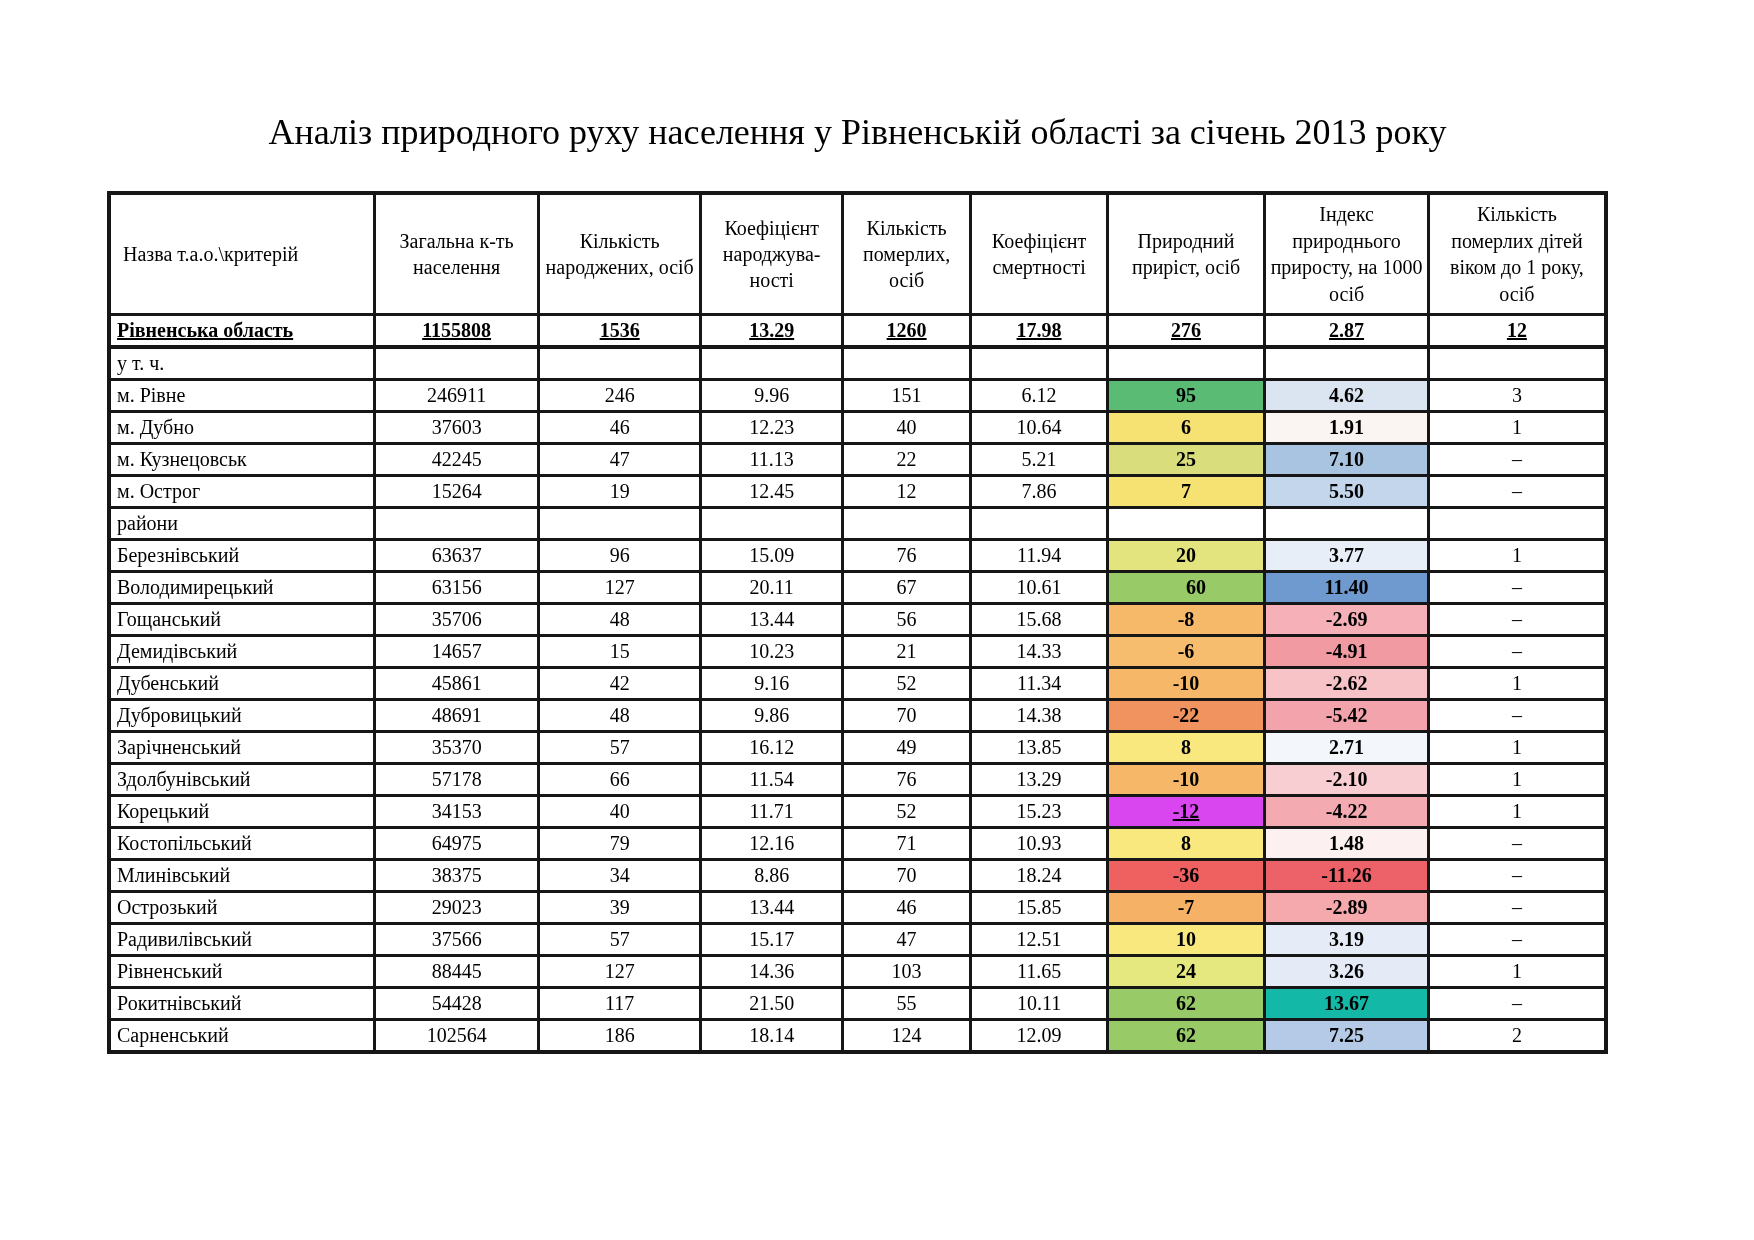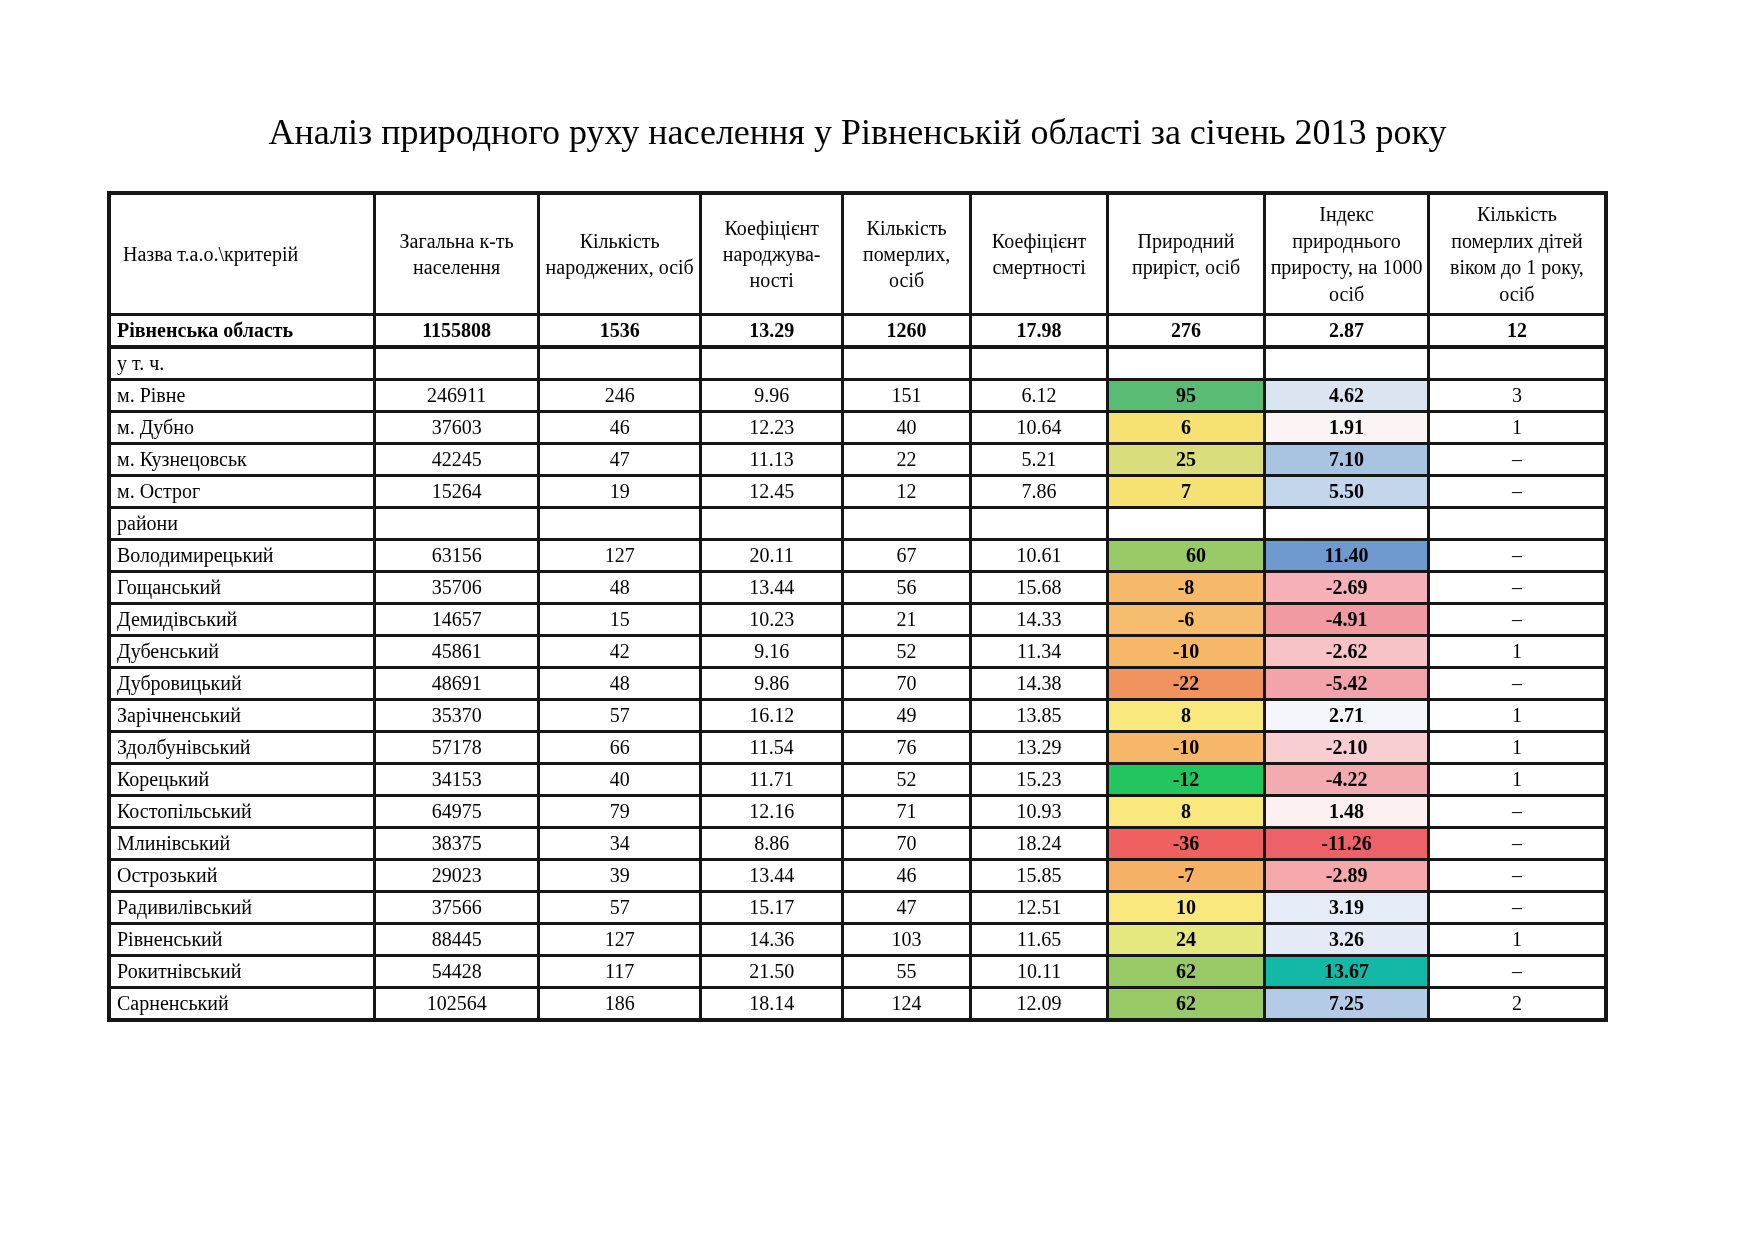--- a/index.html
+++ b/index.html
@@ -35,7 +35,7 @@
     text-align:center;
   }
   tbody td.name{text-align:left;padding-left:6px;}
-  tbody tr.summary td{font-weight:bold;border-bottom:4px solid #161616;}
+  tbody tr.summary td{font-weight:bold;border-bottom:4px solid #161616;text-decoration:underline;}
   tbody td.bold{font-weight:bold;}
   col.c1{width:265px;} col.c2{width:163px;} col.c3{width:162px;}
   col.c4{width:141px;} col.c5{width:128px;} col.c6{width:136px;}

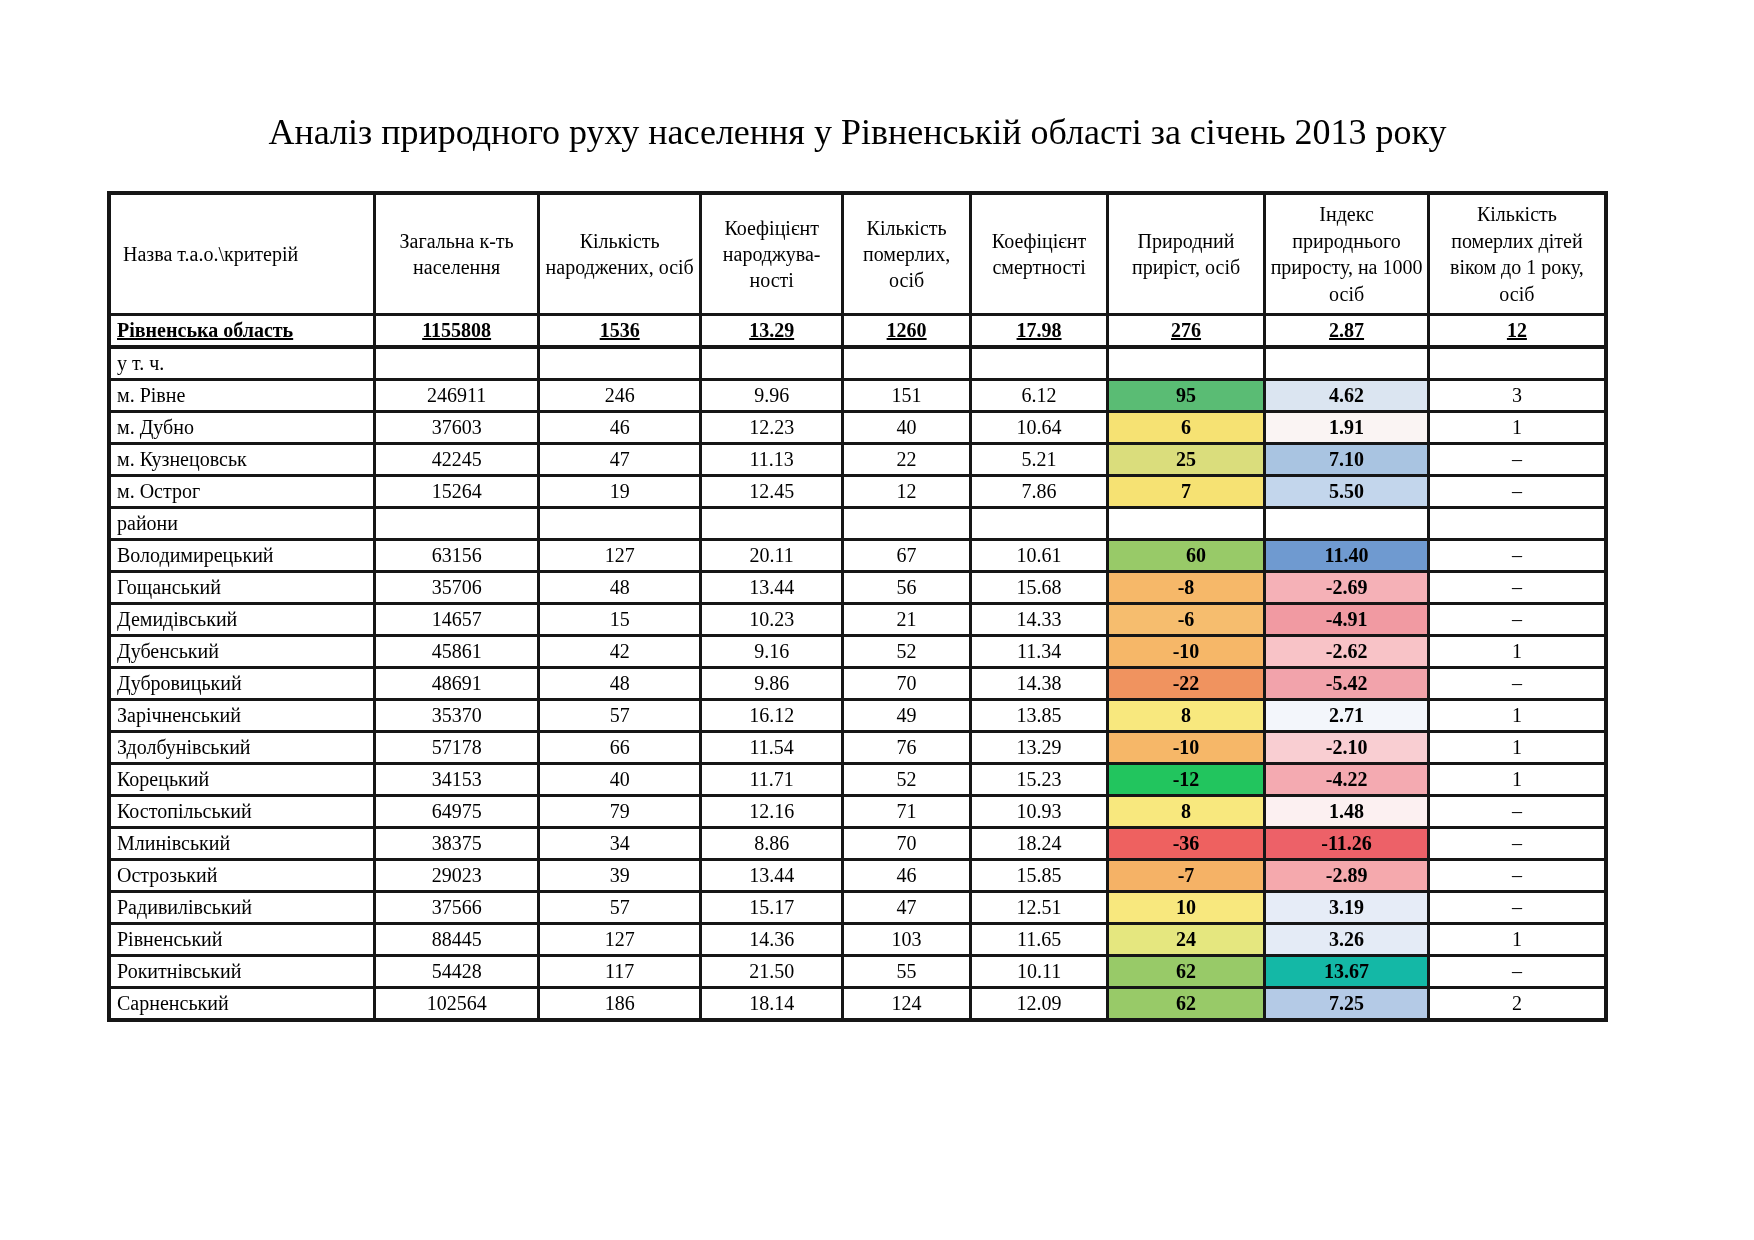--- a/index.html
+++ b/index.html
@@ -151,6 +151,17 @@
           <td class="num"></td>
         </tr>
         <tr>
+          <td class="name">Березнівський</td>
+          <td class="num">63637</td>
+          <td class="num">96</td>
+          <td class="num">15.09</td>
+          <td class="num">76</td>
+          <td class="num">11.94</td>
+          <td class="num bold" style="background: rgb(227, 228, 126);">20</td>
+          <td class="num bold" style="background: rgb(231, 238, 248);">3.77</td>
+          <td class="num">1</td>
+        </tr>
+        <tr>
           <td class="name">Володимирецький</td>
           <td class="num">63156</td>
           <td class="num">127</td>

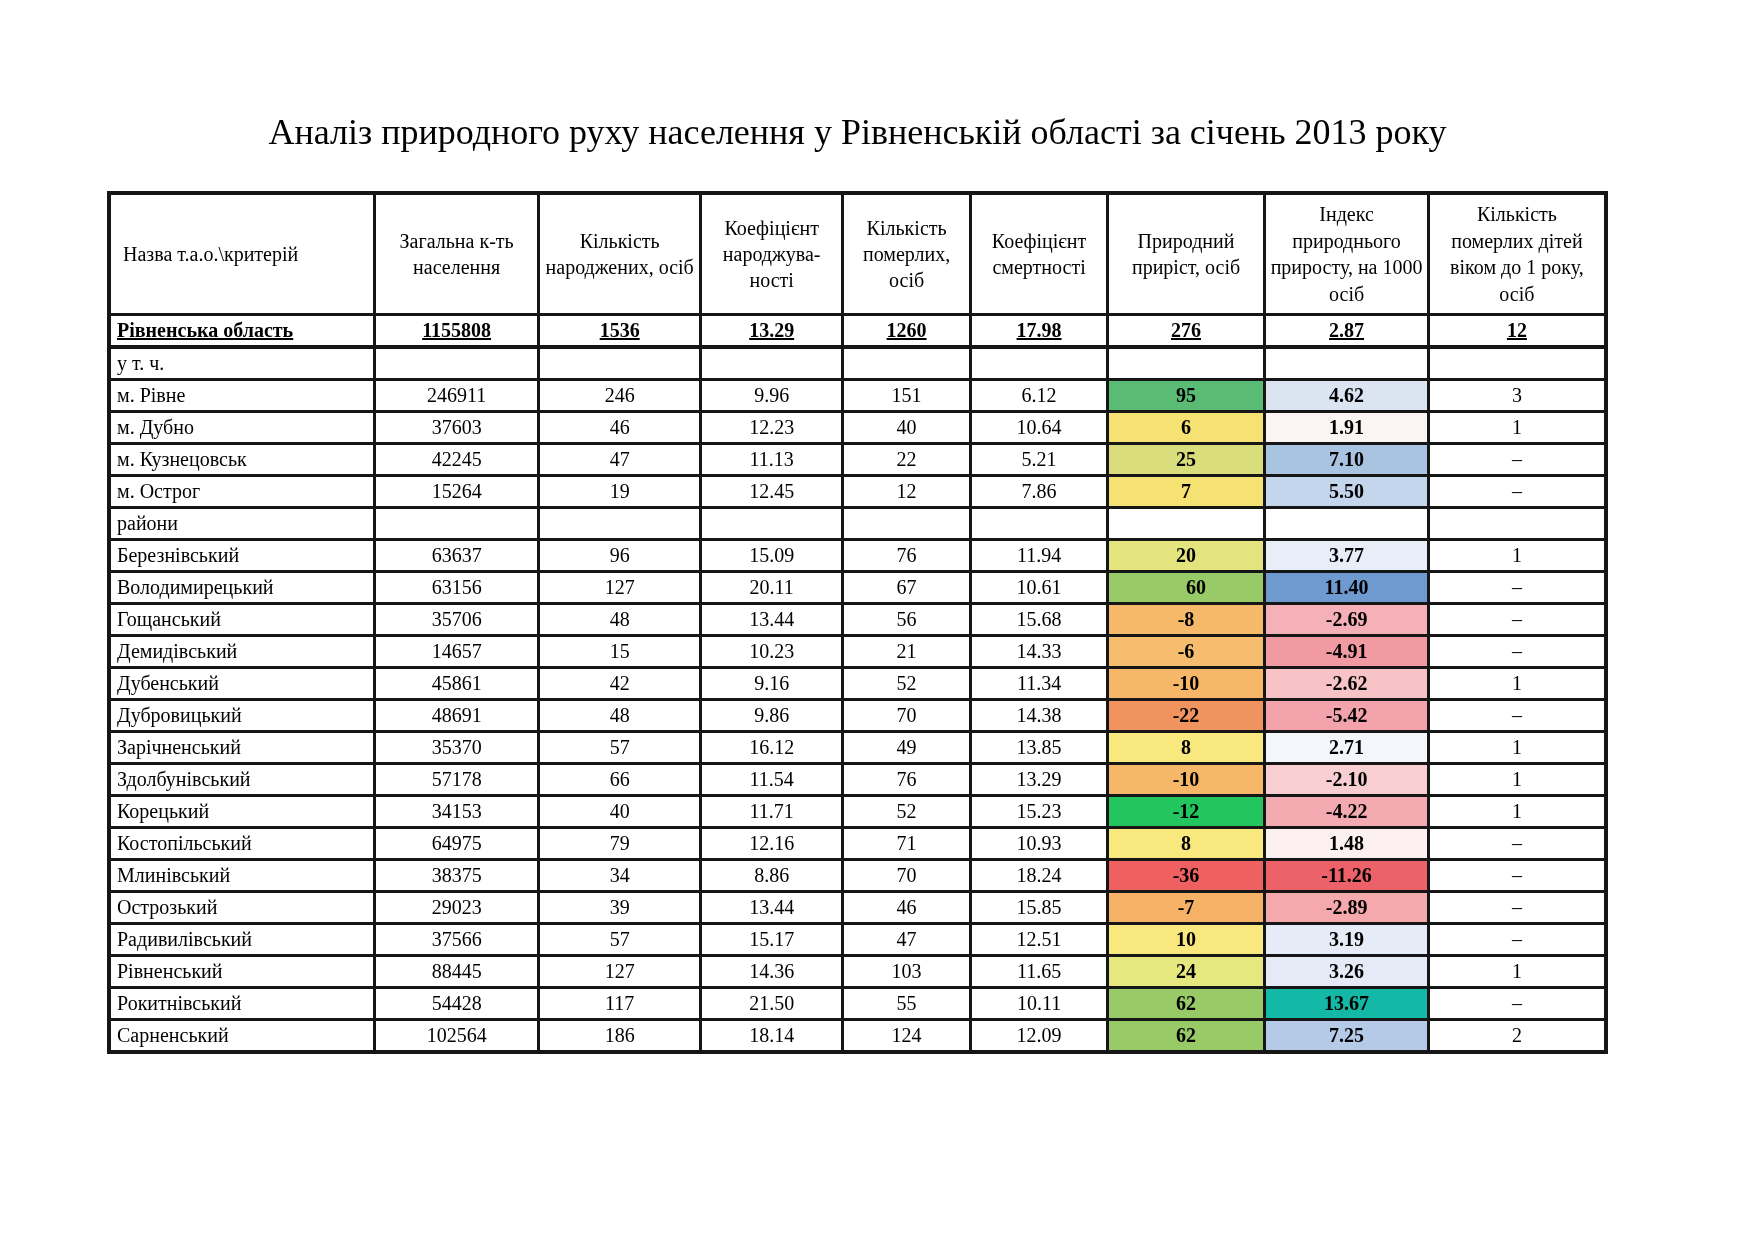--- a/index.html
+++ b/index.html
@@ -245,7 +245,7 @@
           <td class="num">11.71</td>
           <td class="num">52</td>
           <td class="num">15.23</td>
-          <td class="num bold" style="background: #22c55e;">-12</td>
+          <td class="num bold" style="background: #d946ef; text-decoration: underline;">-12</td>
           <td class="num bold" style="background: rgb(244, 170, 177);">-4.22</td>
           <td class="num">1</td>
         </tr>

